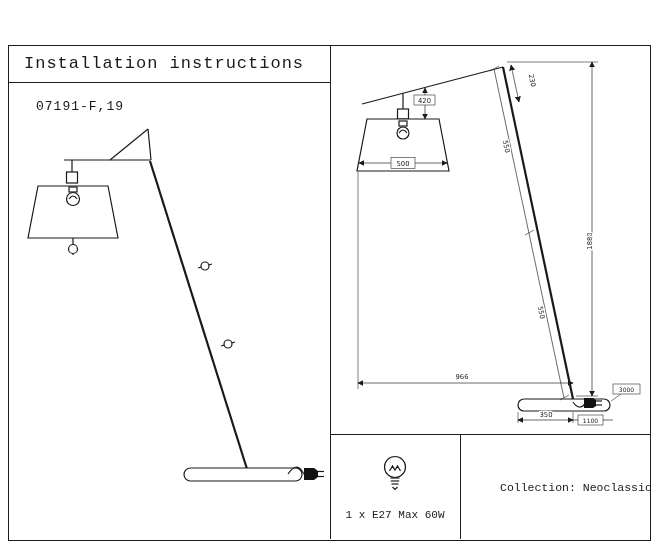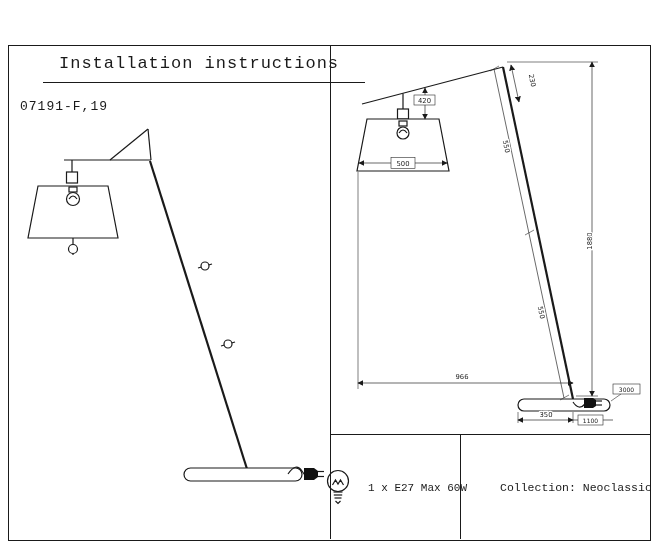--- a/index.html
+++ b/index.html
@@ -6,7 +6,7 @@
   body{width:660px;height:550px;position:relative;font-family:"Liberation Mono",monospace;color:#1a1a1a;}
   .abs{position:absolute;}
   .frame{left:8px;top:45px;width:641px;height:494px;border:1.5px solid #1a1a1a;}
-  .title-box{left:8px;top:45px;width:322px;height:37px;border-bottom:1.5px solid #1a1a1a;display:flex;align-items:center;margin-left:35px;}
+  .title-box{left:8px;top:45px;width:322px;height:37px;border-bottom:1.5px solid #1a1a1a;display:flex;align-items:center;}
   .title-box span{font-size:17px;letter-spacing:1px;padding-left:16px;white-space:pre;}
   .col-divider{left:330px;top:45px;height:494px;border-left:1.5px solid #1a1a1a;}
   .model{left:20px;top:99px;font-size:13px;letter-spacing:1px;}

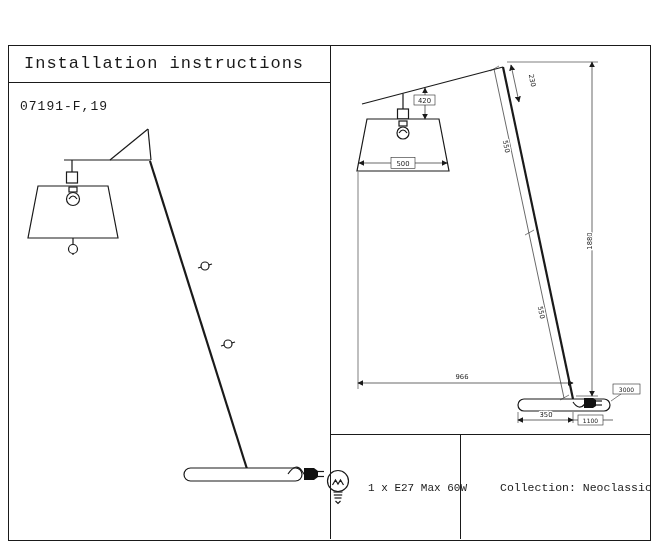--- a/index.html
+++ b/index.html
@@ -9,7 +9,7 @@
   .title-box{left:8px;top:45px;width:322px;height:37px;border-bottom:1.5px solid #1a1a1a;display:flex;align-items:center;}
   .title-box span{font-size:17px;letter-spacing:1px;padding-left:16px;white-space:pre;}
   .col-divider{left:330px;top:45px;height:494px;border-left:1.5px solid #1a1a1a;}
-  .model{left:20px;top:99px;font-size:13px;letter-spacing:1px;}
+  .model{left:36px;top:99px;font-size:13px;letter-spacing:1px;}
   .spec-divider{left:330px;top:434px;width:321px;border-top:1.5px solid #1a1a1a;}
   .spec-vline{left:460px;top:434px;height:105px;border-left:1.5px solid #1a1a1a;}
   .spec-box{left:331px;top:436px;width:128px;height:103px;display:flex;flex-direction:row;align-items:center;justify-content:center;gap:15px;}

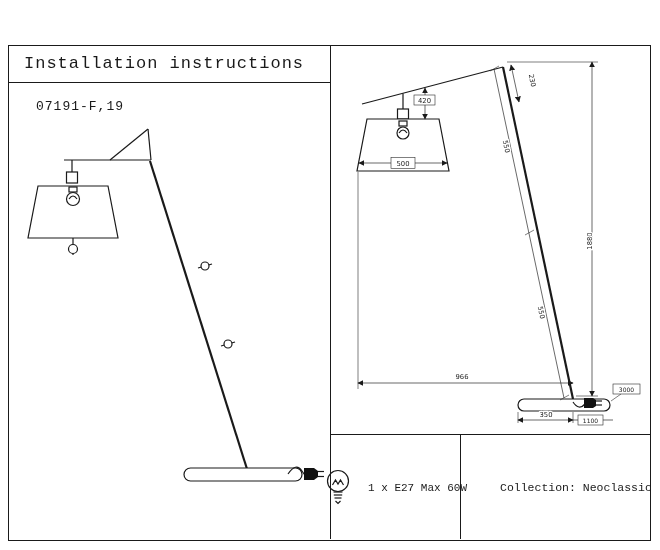--- a/index.html
+++ b/index.html
@@ -12,7 +12,7 @@
   .model{left:36px;top:99px;font-size:13px;letter-spacing:1px;}
   .spec-divider{left:330px;top:434px;width:321px;border-top:1.5px solid #1a1a1a;}
   .spec-vline{left:460px;top:434px;height:105px;border-left:1.5px solid #1a1a1a;}
-  .spec-box{left:331px;top:436px;width:128px;height:103px;display:flex;flex-direction:row;align-items:center;justify-content:center;gap:15px;}
+  .spec-box{left:331px;top:436px;width:128px;height:103px;display:flex;flex-direction:column;align-items:center;justify-content:center;gap:15px;}
   .spec-box .lbl{font-size:11px;white-space:pre;}
   .info-box{left:474px;top:436px;width:189px;height:103px;display:flex;flex-direction:column;justify-content:center;gap:9px;padding-left:26px;box-sizing:border-box;}
   .info-box div{font-size:11.5px;white-space:pre;}

